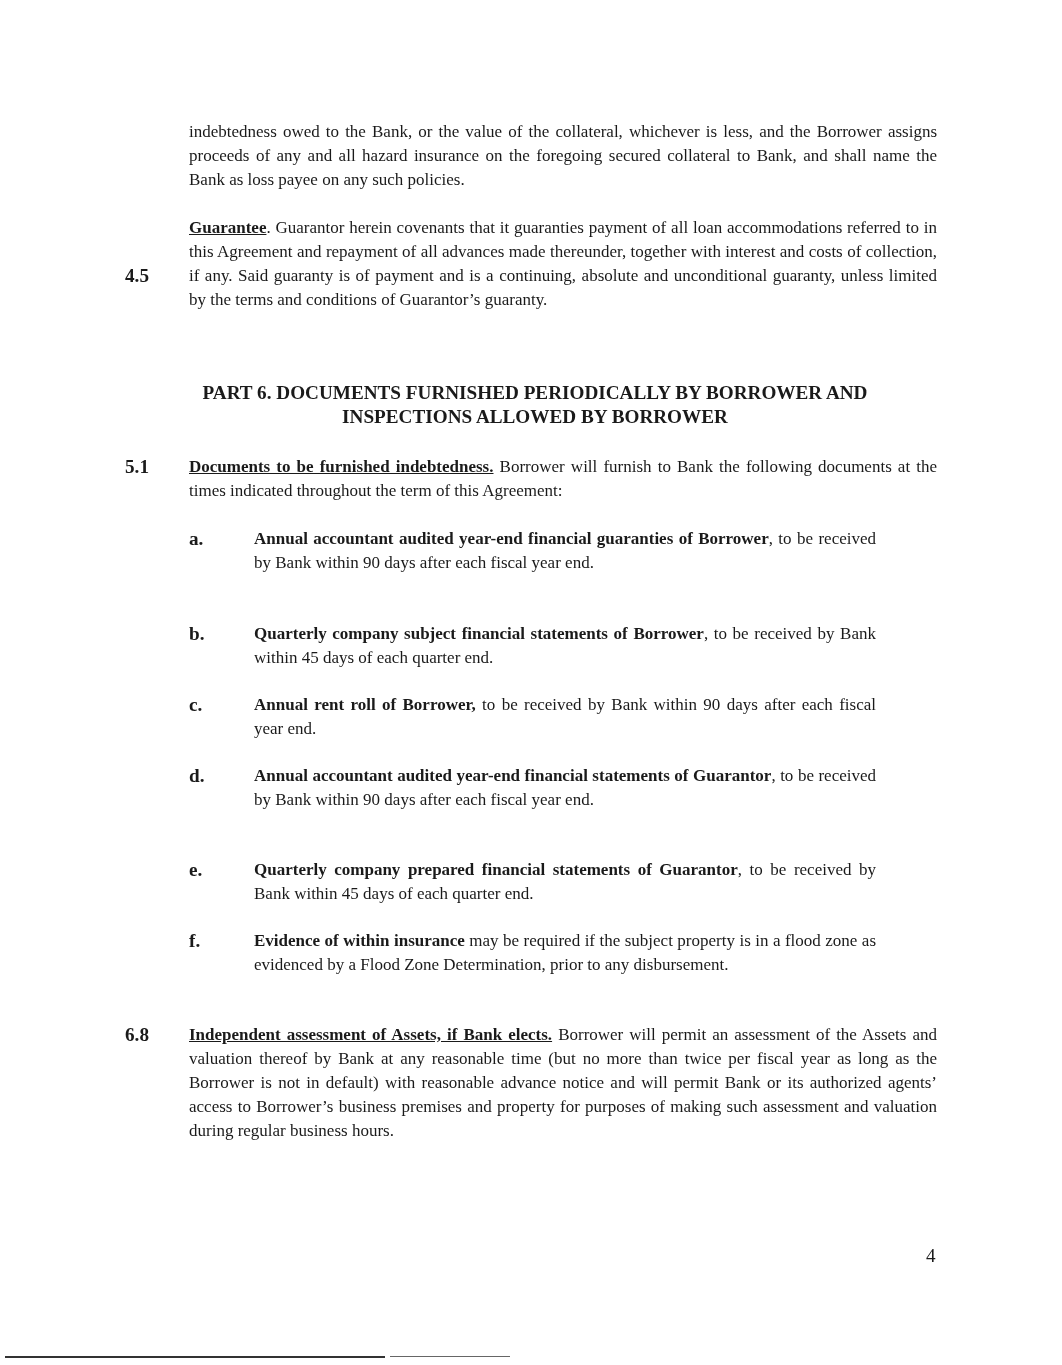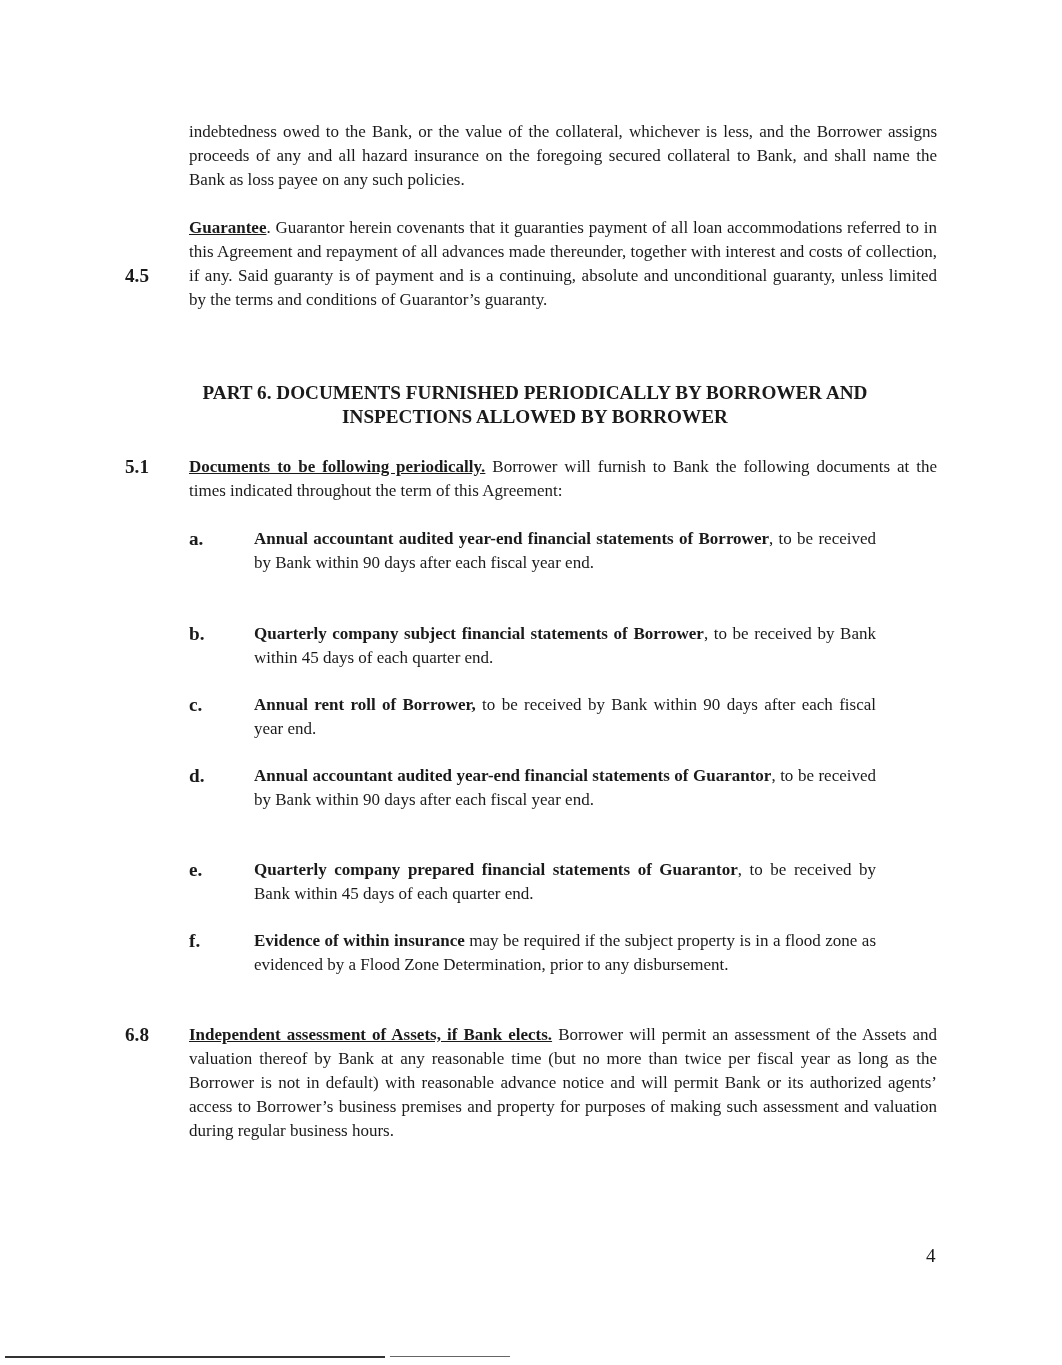--- a/index.html
+++ b/index.html
@@ -37,7 +37,7 @@
 
   <div class="num" style="left:125px; top:455px;">5.1</div>
   <div class="para" style="left:189px; top:455px; width:748px;">
-    <span class="title-u">Documents to be following periodically.</span><span>  Borrower will furnish to Bank the following documents at the times indicated throughout the term of this Agreement:</span>
+    <span class="title-u">Documents to be furnished indebtedness.</span><span>  Borrower will furnish to Bank the following documents at the times indicated throughout the term of this Agreement:</span>
   </div>
 
   <div class="num" style="left:189px; top:527px;">a.</div>

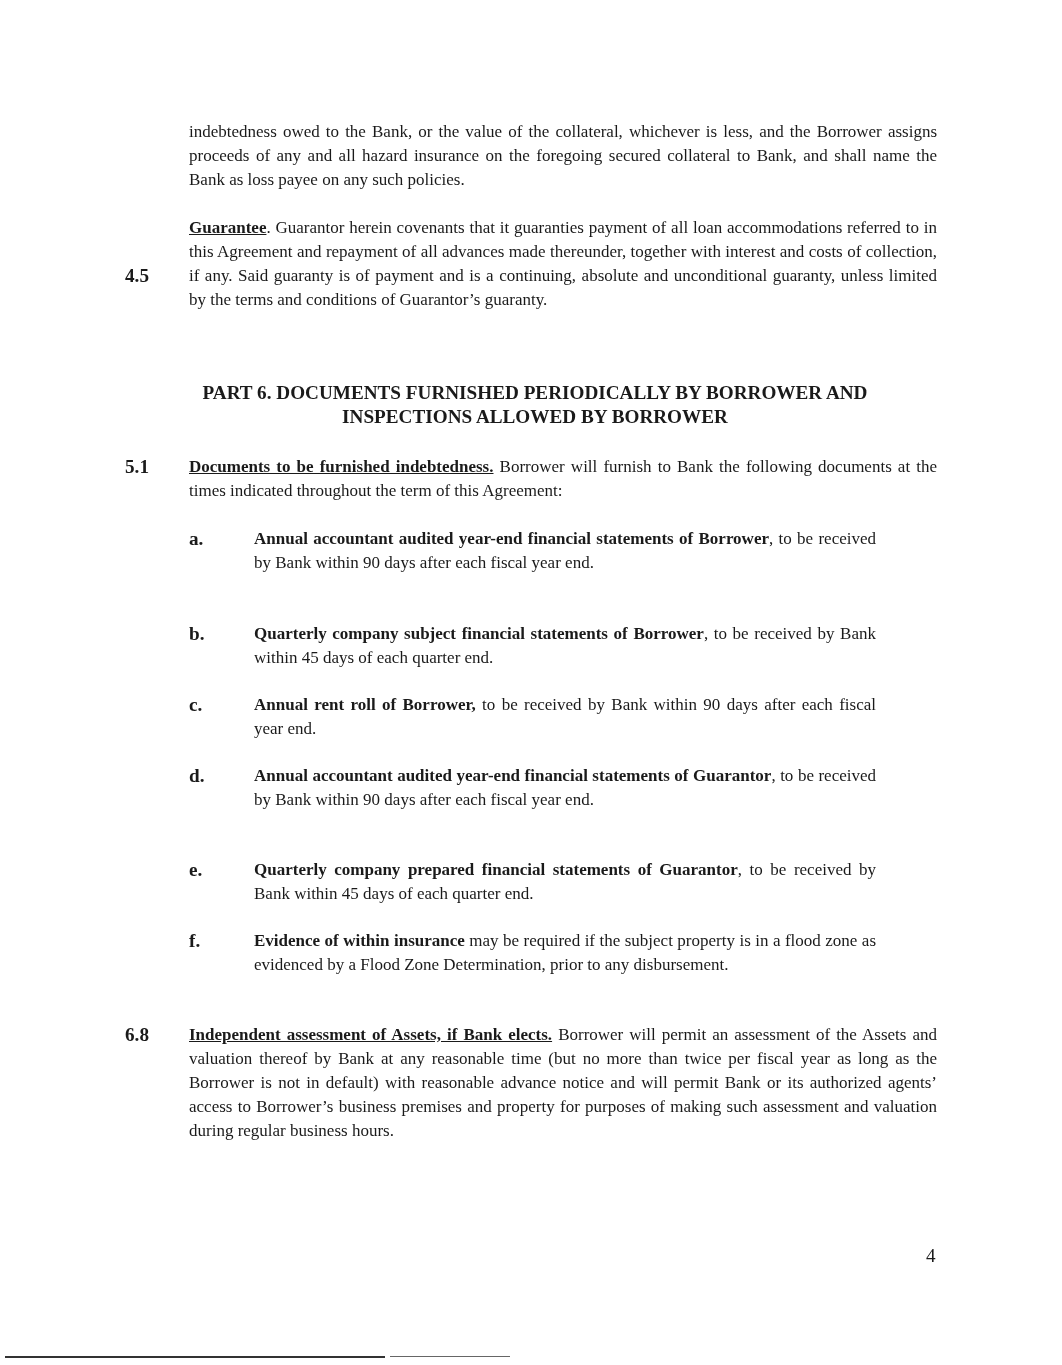--- a/index.html
+++ b/index.html
@@ -42,7 +42,7 @@
 
   <div class="num" style="left:189px; top:527px;">a.</div>
   <div class="para" style="left:254px; top:527px; width:622px;">
-    <span class="b">Annual accountant audited year-end financial statements of Borrower</span><span>, to be received by Bank within 90 days after each fiscal year end.</span>
+    <span class="b">Annual accountant audited year-end financial guaranties of Borrower</span><span>, to be received by Bank within 90 days after each fiscal year end.</span>
   </div>
 
   <div class="num" style="left:189px; top:622px;">b.</div>

